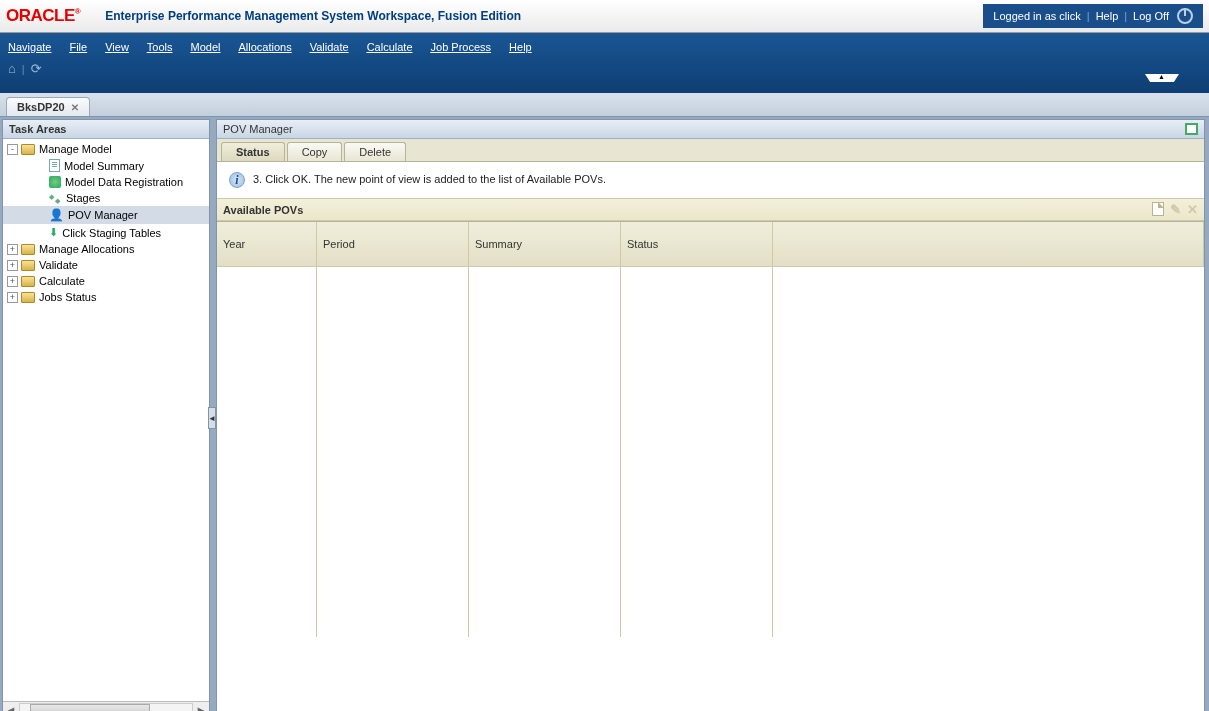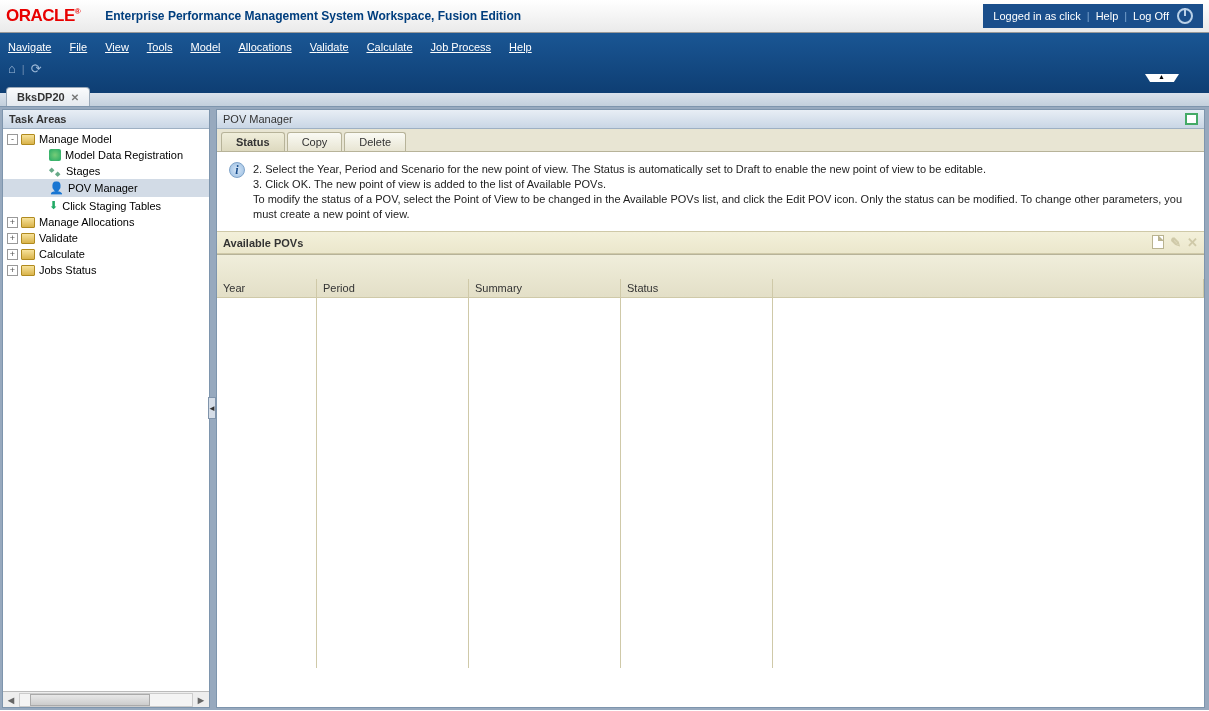--- a/index.html
+++ b/index.html
@@ -24,7 +24,7 @@
 .handle { position: absolute; right: 30px; top: 74px; width: 34px; height: 8px; background: #fff; clip-path: polygon(0 0, 100% 0, 85% 100%, 15% 100%); }
 .handle::after { content: "▲"; color: #000; font-size: 7px; position: absolute; left: 13px; top: -1px; }
 
-.tabbar { background: linear-gradient(#d9e2ec, #c3cfdc); height: 14px; display: flex; align-items: flex-end; padding-left: 6px; border-bottom: 1px solid #7e95ad; }
+.tabbar { background: linear-gradient(#d9e2ec, #c3cfdc); height: 24px; display: flex; align-items: flex-end; padding-left: 6px; border-bottom: 1px solid #7e95ad; }
 .doc-tab { background: linear-gradient(#fafbfc, #e4e9ef); border: 1px solid #9aa9b9; border-bottom: none; border-radius: 4px 4px 0 0; padding: 3px 10px; font-weight: bold; color: #333; display: flex; align-items: center; gap: 6px; }
 .doc-tab .x { color: #777; font-size: 10px; cursor: pointer; }
 

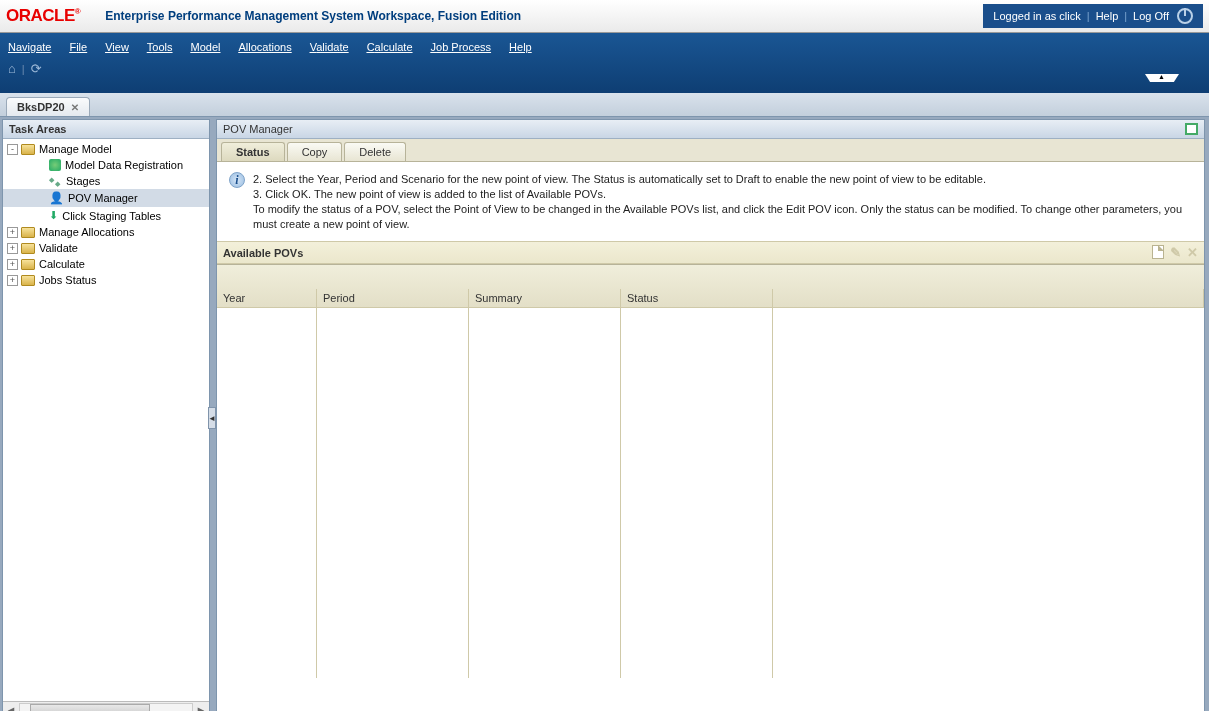--- a/index.html
+++ b/index.html
@@ -144,6 +144,12 @@
         <div class="tree-item">
           <span class="tree-indent" style="width:28px"></span>
           <span class="tree-spacer"></span>
+          <span class="page-icon"></span>
+          <span>Model Summary</span>
+        </div>
+        <div class="tree-item">
+          <span class="tree-indent" style="width:28px"></span>
+          <span class="tree-spacer"></span>
           <span class="green-reg-icon"></span>
           <span>Model Data Registration</span>
         </div>

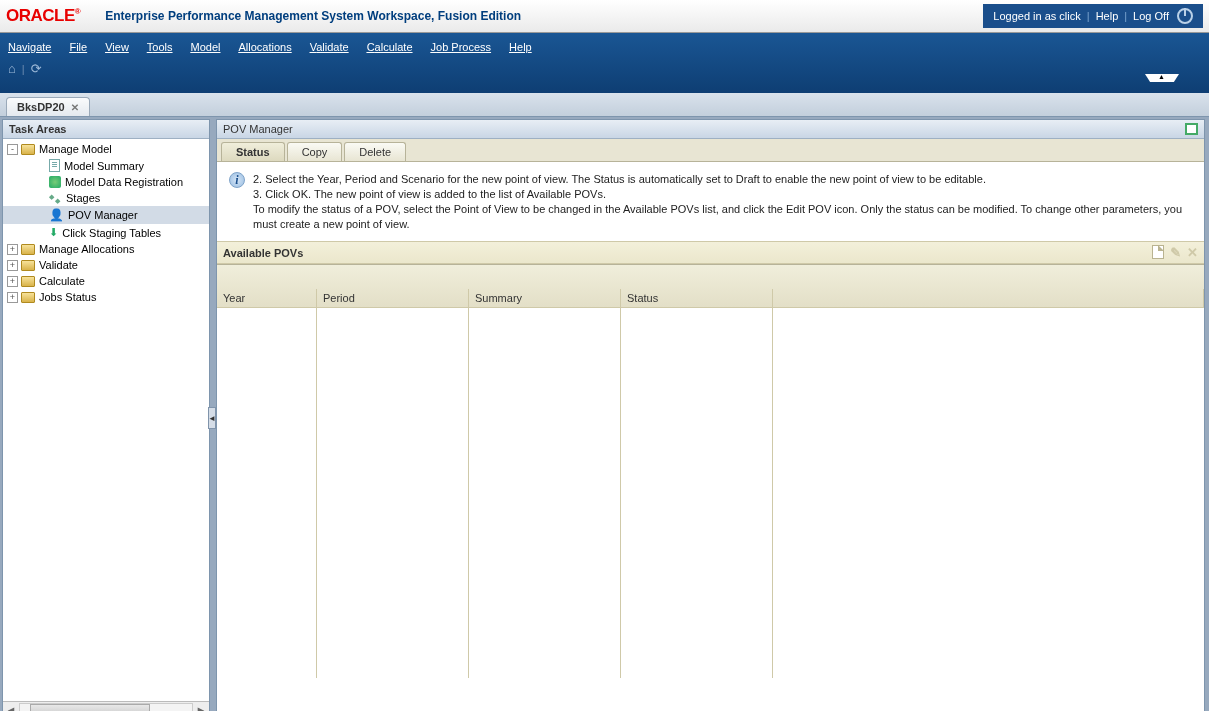--- a/index.html
+++ b/index.html
@@ -222,7 +222,6 @@
     <div class="info-area">
       <div class="info-icon">i</div>
       <div class="info-text" id="info-text">
-          <div>2. Select the Year, Period and Scenario for the new point of view. The Status is automatically set to Draft to enable the new point of view to be editable.</div>
           <div>3. Click OK. The new point of view is added to the list of Available POVs.</div>
           <div>To modify the status of a POV, select the Point of View to be changed in the Available POVs list, and click the Edit POV icon. Only the status can be modified. To change other parameters, you must create a new point of view.</div>
         </div>

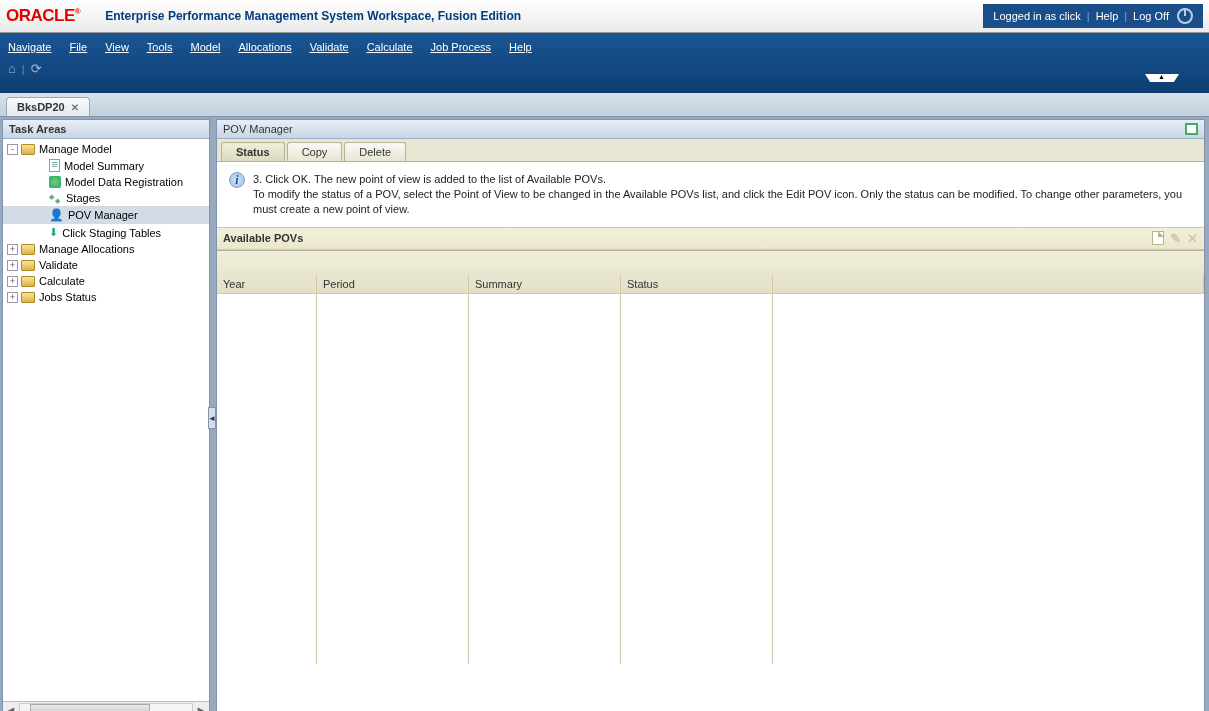--- a/index.html
+++ b/index.html
@@ -223,7 +223,6 @@
       <div class="info-icon">i</div>
       <div class="info-text" id="info-text">
           <div>3. Click OK. The new point of view is added to the list of Available POVs.</div>
-          <div>To modify the status of a POV, select the Point of View to be changed in the Available POVs list, and click the Edit POV icon. Only the status can be modified. To change other parameters, you must create a new point of view.</div>
         </div>
     </div>
     <div class="section-header">

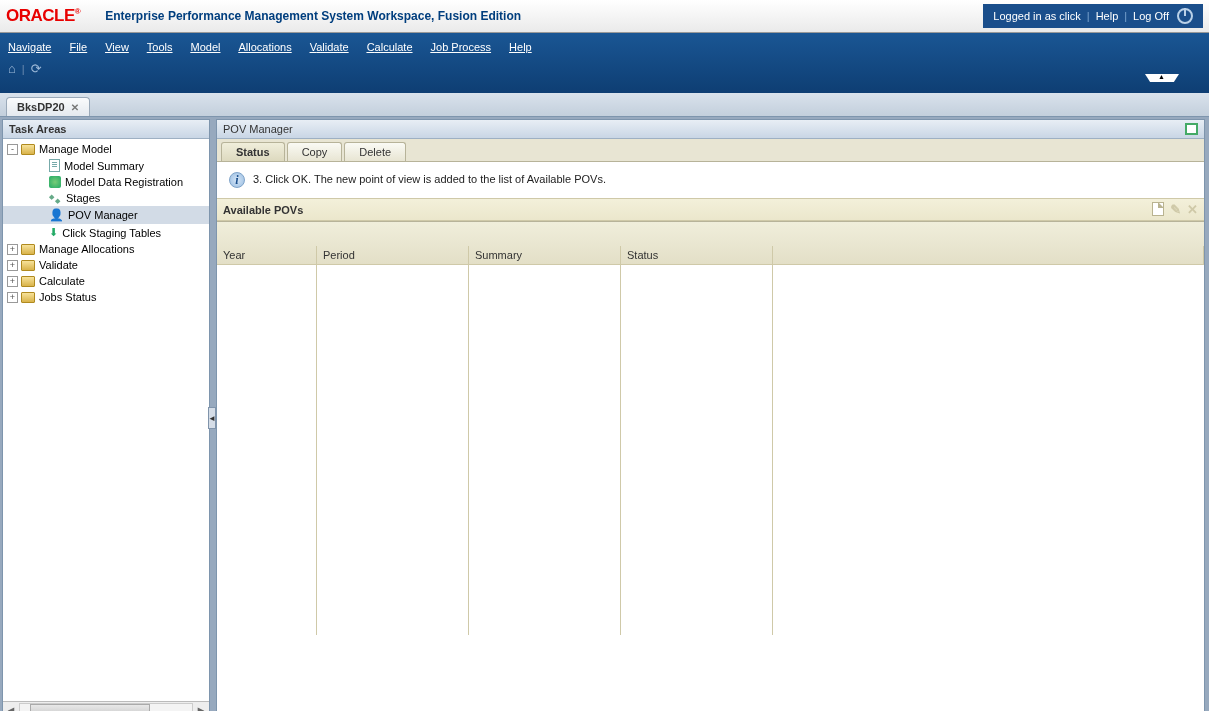--- a/index.html
+++ b/index.html
@@ -76,7 +76,7 @@
 
 .grid { flex: 1; border-top: 1px solid #b7b399; overflow: hidden; }
 .grid-head { display: flex; background: linear-gradient(#f0eedb, #e3dfc7); border-bottom: 1px solid #cfc9a8; }
-.gh { border-right: 1px solid #cfc9a8; padding: 3px 6px; color: #333; margin-top: 24px; }
+.gh { border-right: 1px solid #cfc9a8; padding: 16px 6px; color: #333; }
 .grid-row { display: flex; border-bottom: 1px solid #e3e3e3; }
 .gc { border-right: 1px solid #cfc9a8; padding: 3px 6px; color: #222; }
 .c0 { width: 100px; }

